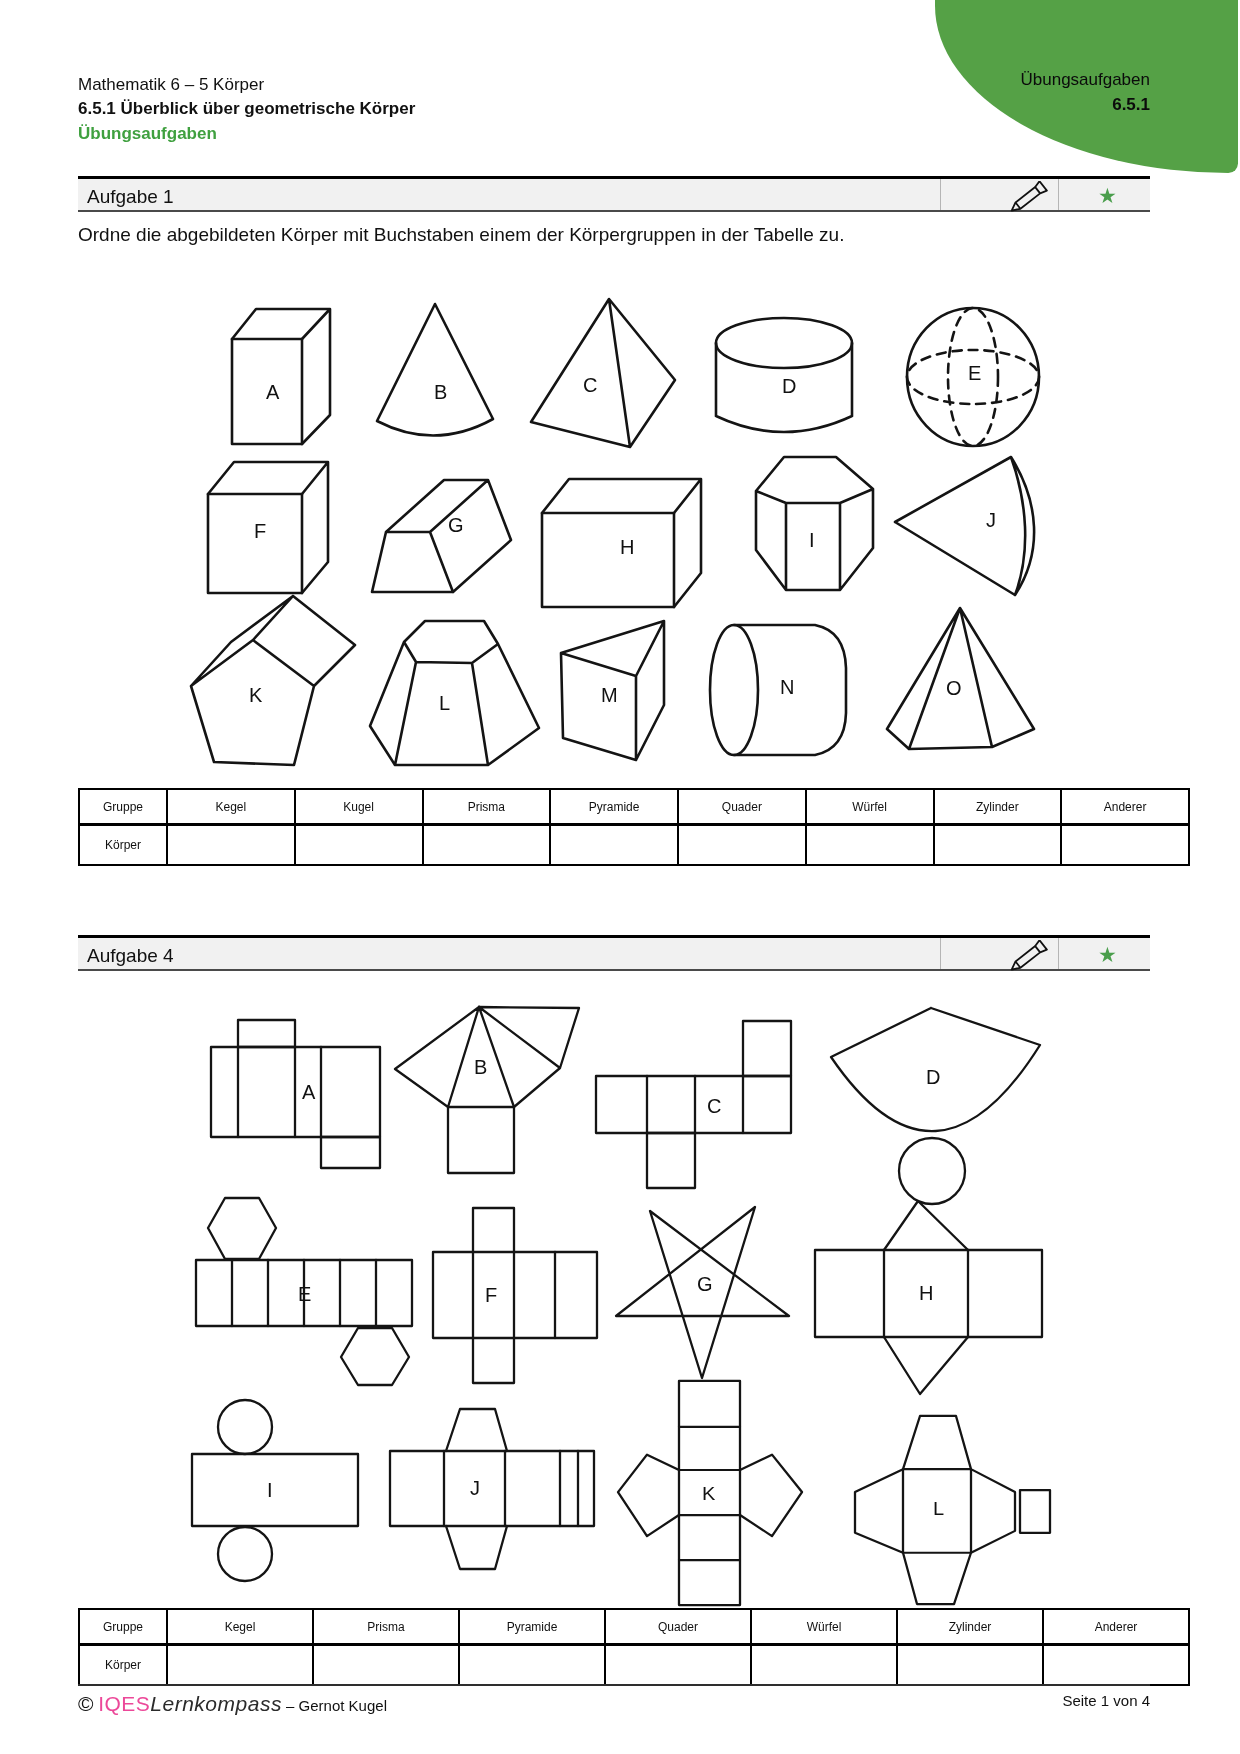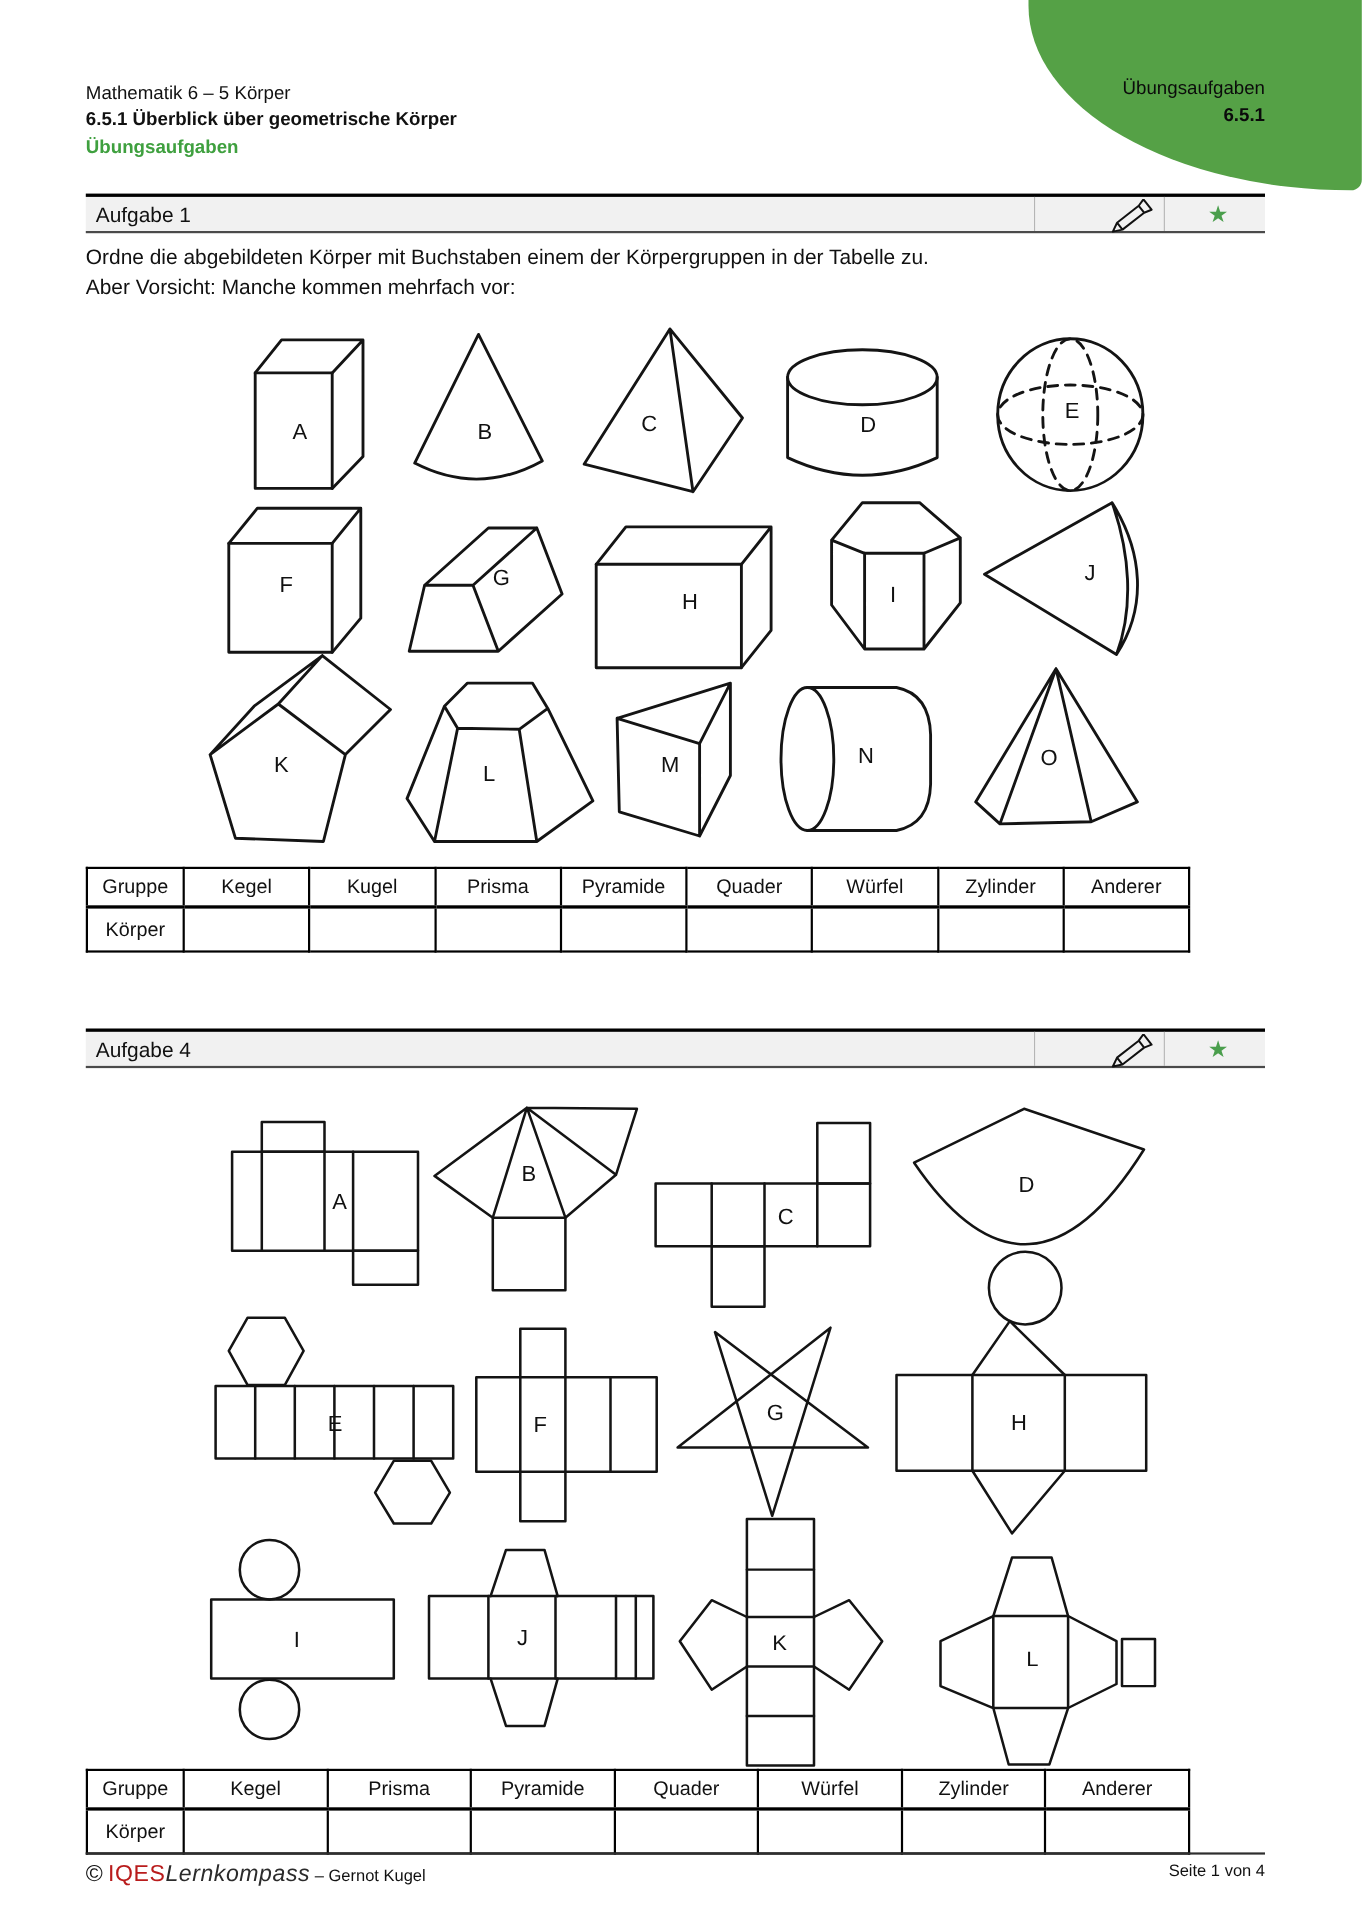--- a/index.html
+++ b/index.html
@@ -76,7 +76,6 @@
     <span class="star">★</span>
   </div>
   <div class="instr" style="top:221px">Ordne die abgebildeten Körper mit Buchstaben einem der Körpergruppen in der Tabelle zu.</div>
-  <div class="instr" style="top:248px">Aber Vorsicht: Manche kommen mehrfach vor:</div>
 
   <div class="fig" style="left:228px;top:303px;width:108px;height:145px">
     <svg viewBox="0 0 108 145" preserveAspectRatio="none">

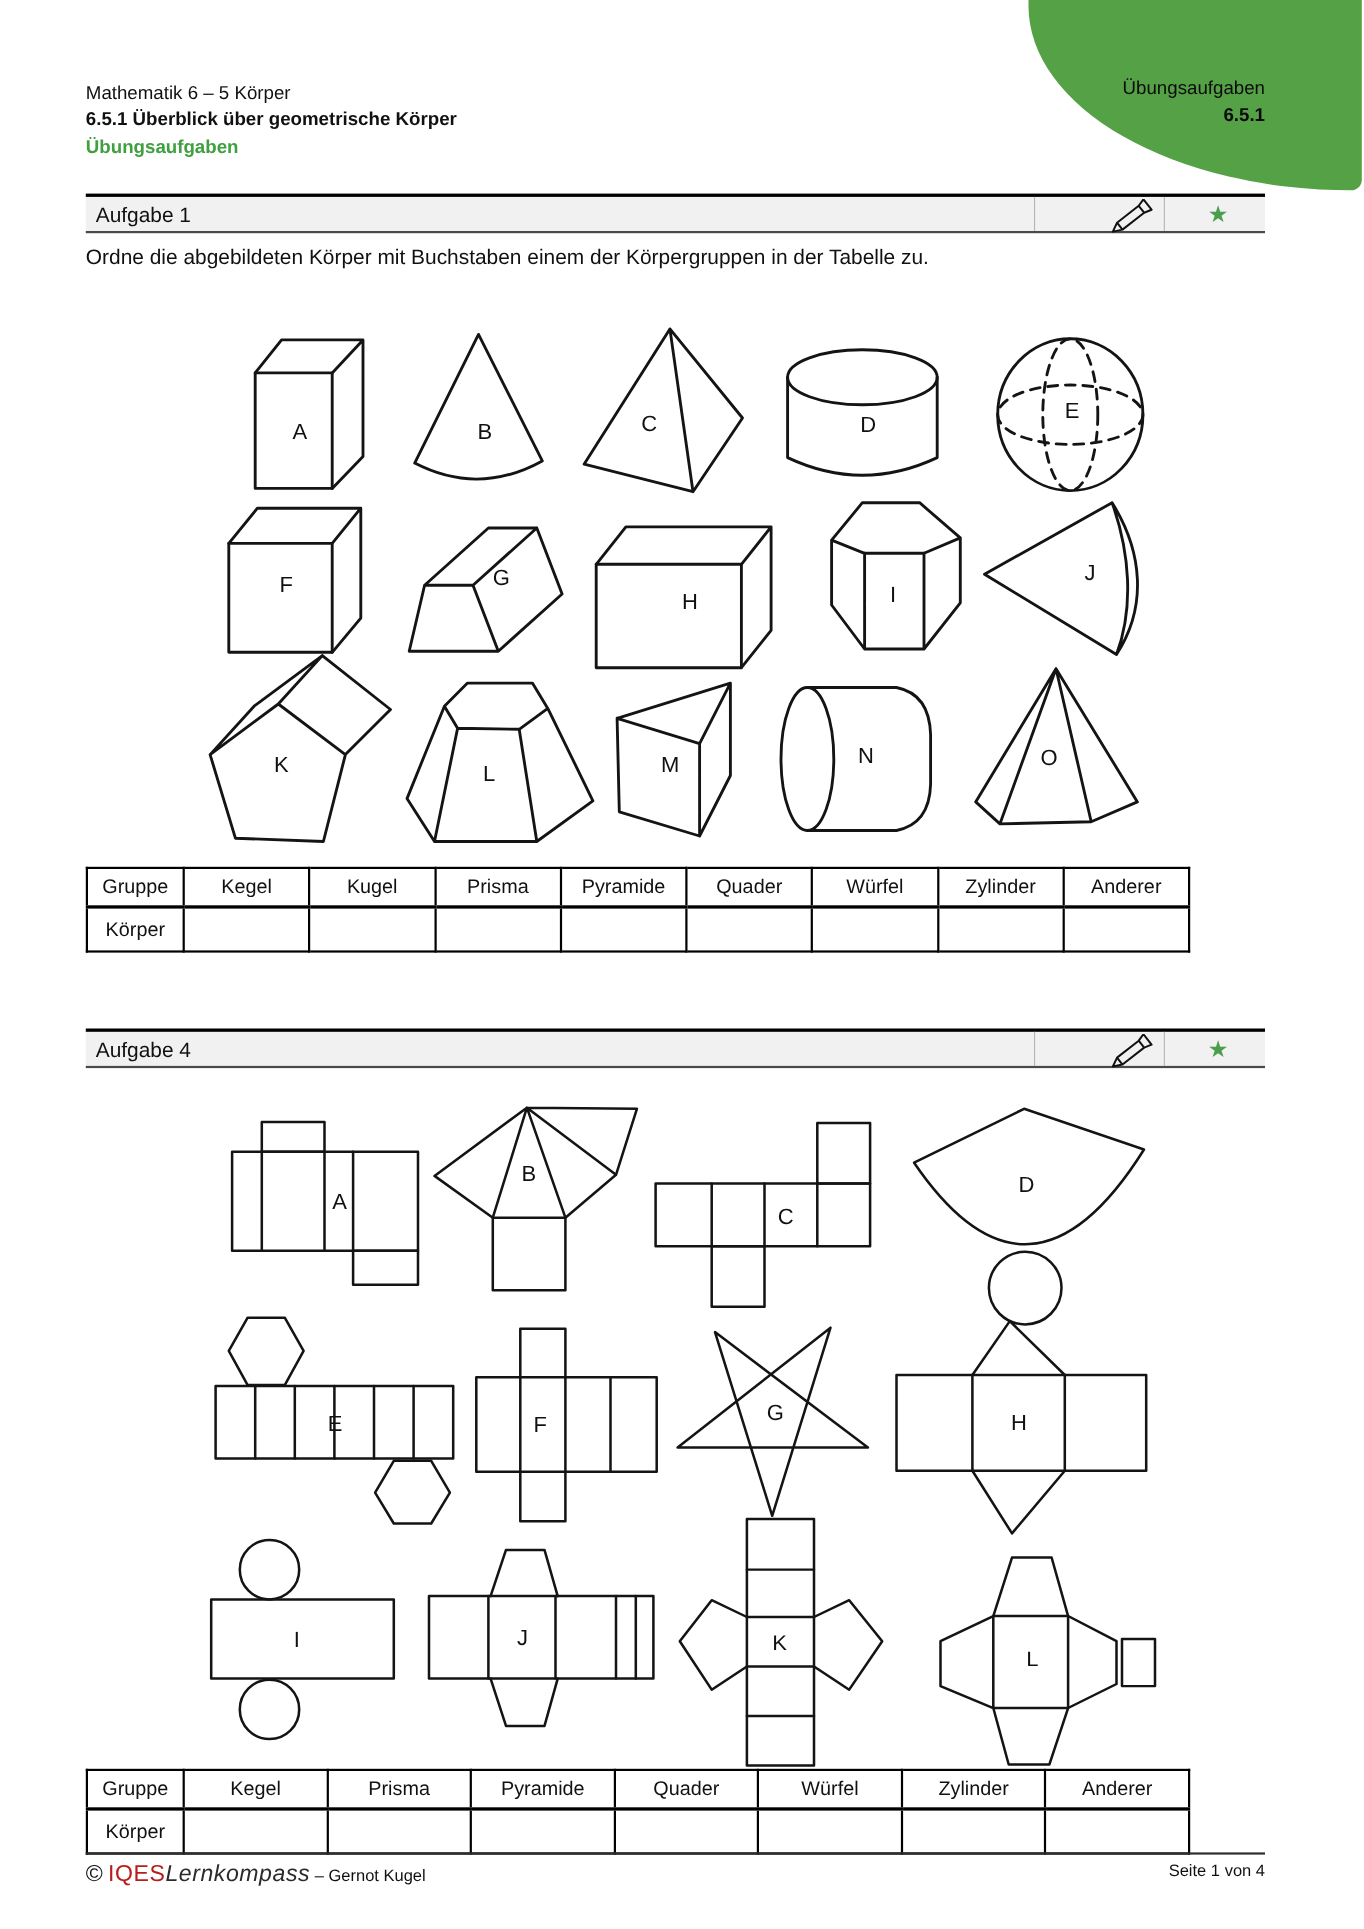--- a/index.html
+++ b/index.html
@@ -32,8 +32,8 @@
   .dash{stroke-dasharray:9 7;}
   .lbl{font-family:"Liberation Sans",sans-serif;font-size:20px;fill:#111;stroke:none;}
   
-  table.wt{position:absolute;left:78px;width:1004px;border-collapse:collapse;table-layout:fixed;
-           font-size:18px;}
+  table.wt{position:absolute;left:78px;width:1112px;border-collapse:collapse;table-layout:fixed;
+           font-size:12px;}
   table.wt th,table.wt td{border:2px solid #000;padding:0 6px;font-weight:400;text-align:center;
            overflow:hidden;}
   table.wt tr.hd th{height:33px;border-bottom:3px solid #000;}

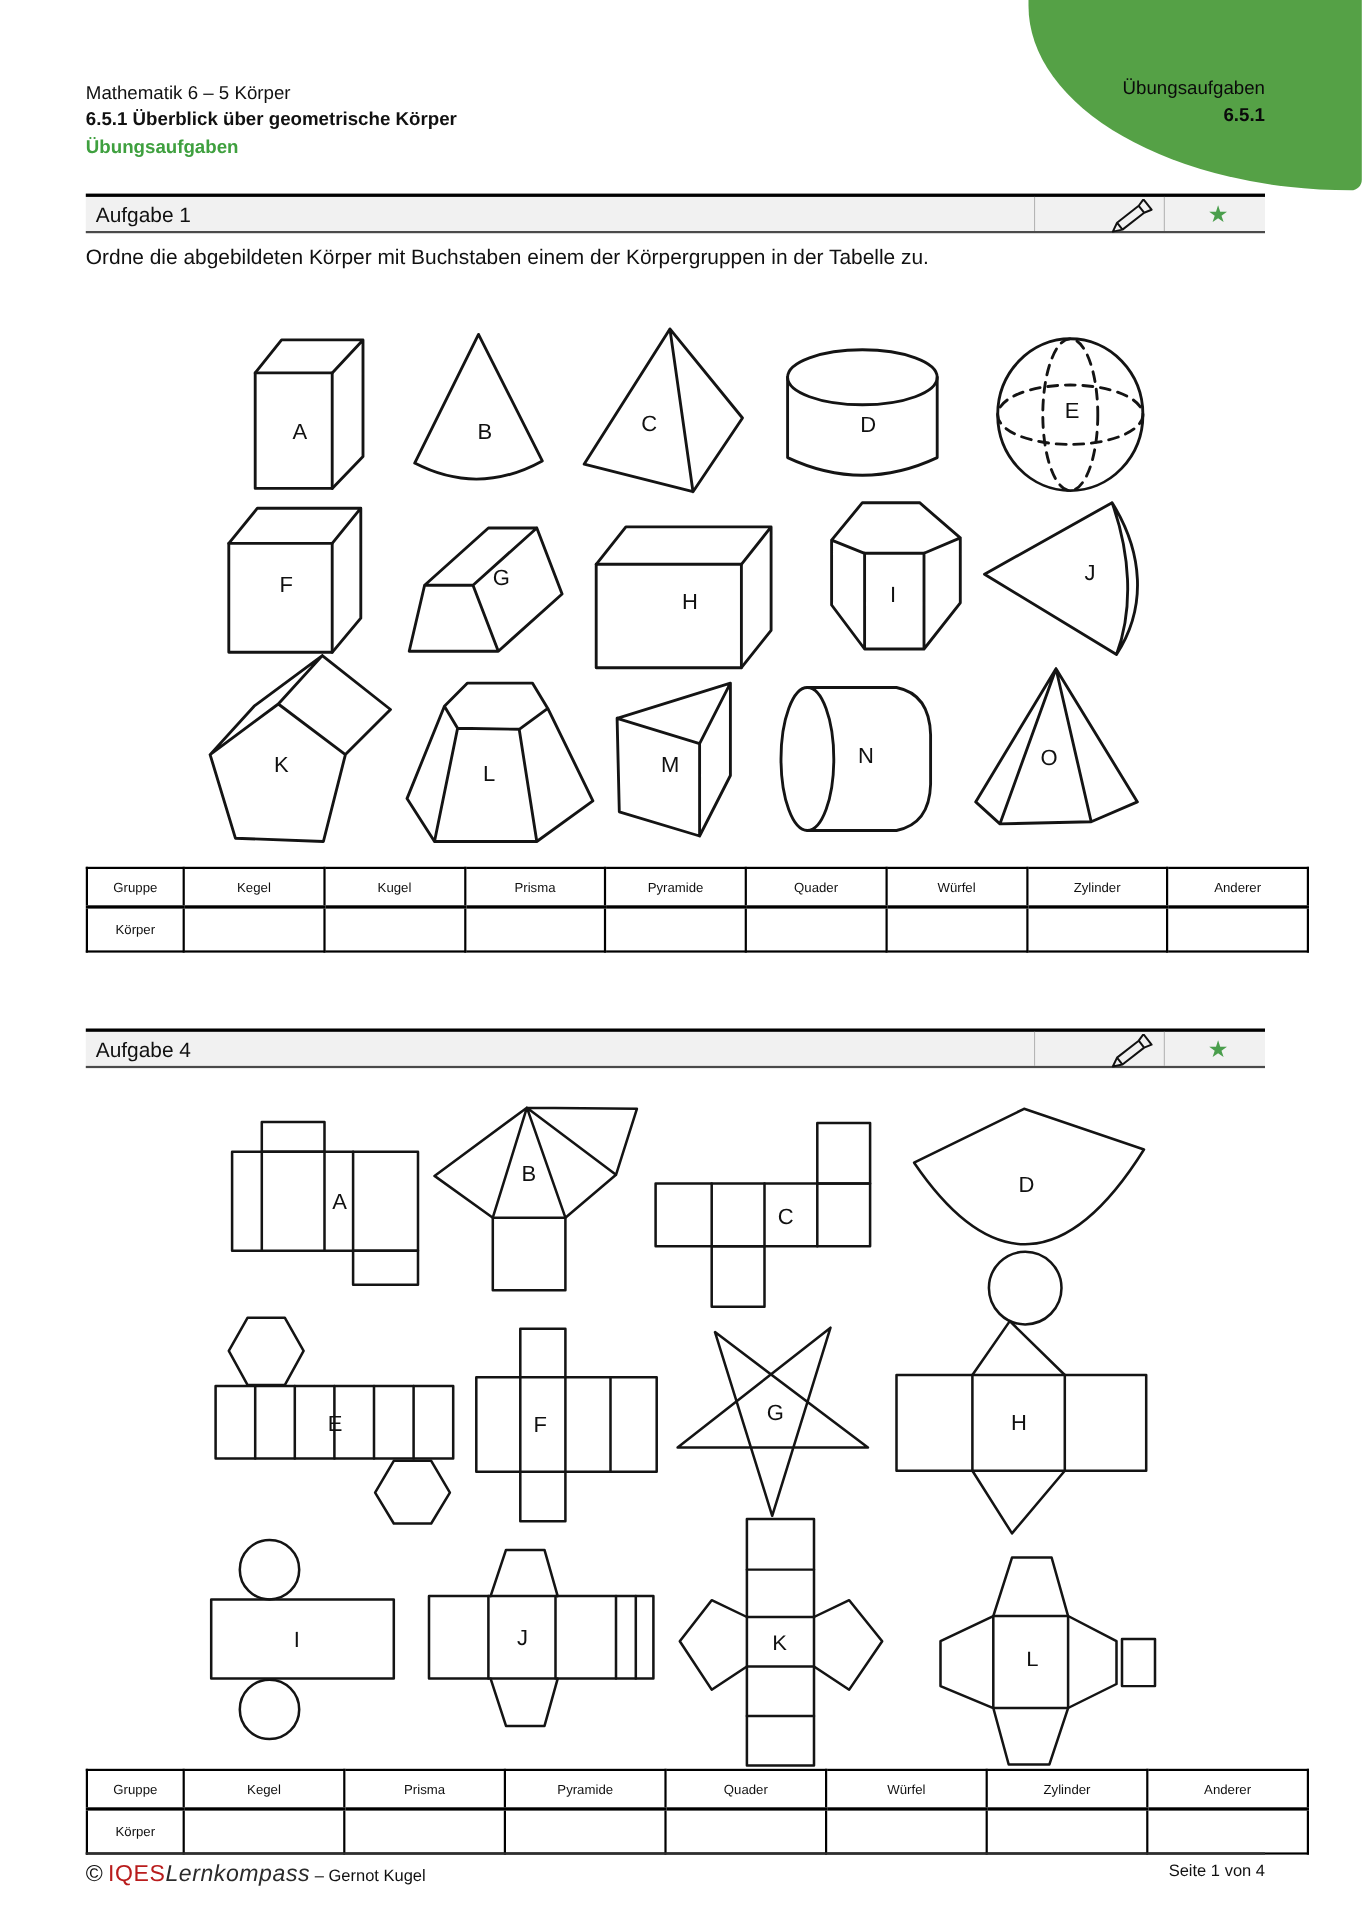--- a/index.html
+++ b/index.html
@@ -44,7 +44,7 @@
   .foot{position:absolute;top:1692px;font-size:15px;white-space:nowrap;}
   #foot-left{left:78px;}
   #foot-left .big{font-size:21px;letter-spacing:0.5px;}
-  #foot-left .green{color:#b91c1c;}
+  #foot-left .green{color:#ec4899;}
   #foot-left .dark{color:#2b2b2b;font-style:italic;}
   #foot-right{right:90px;}
 </style>

